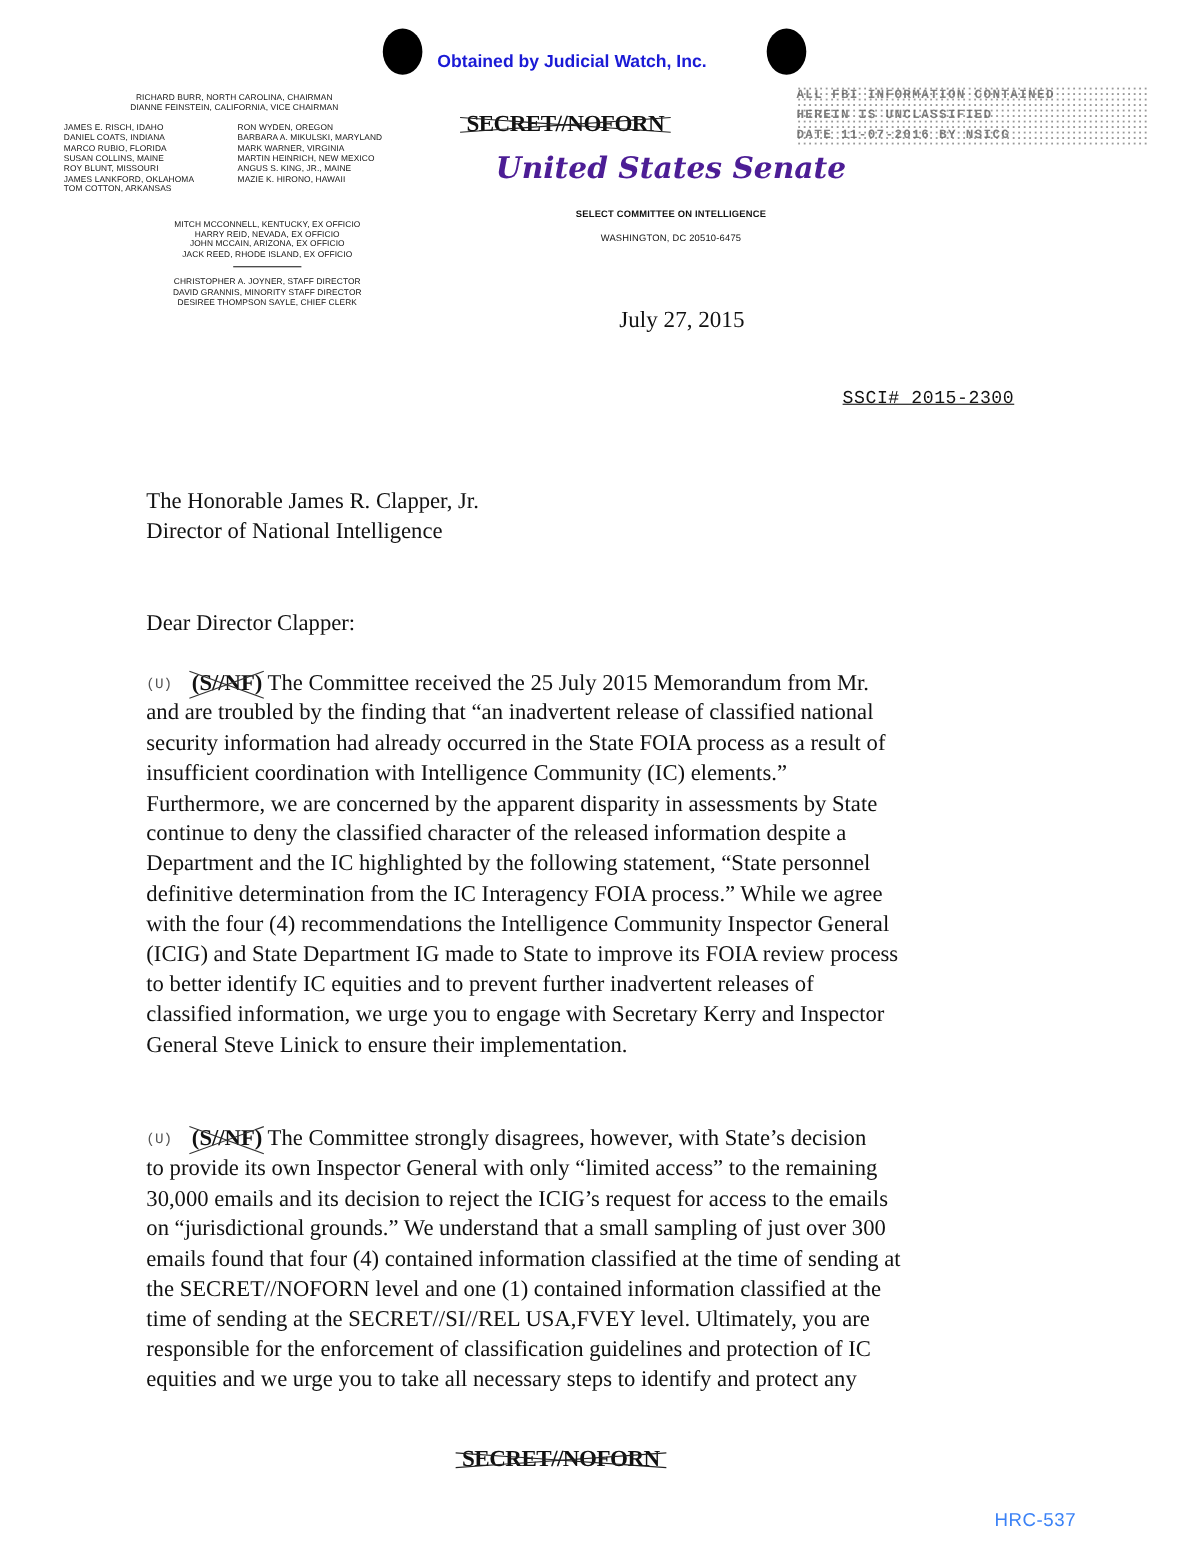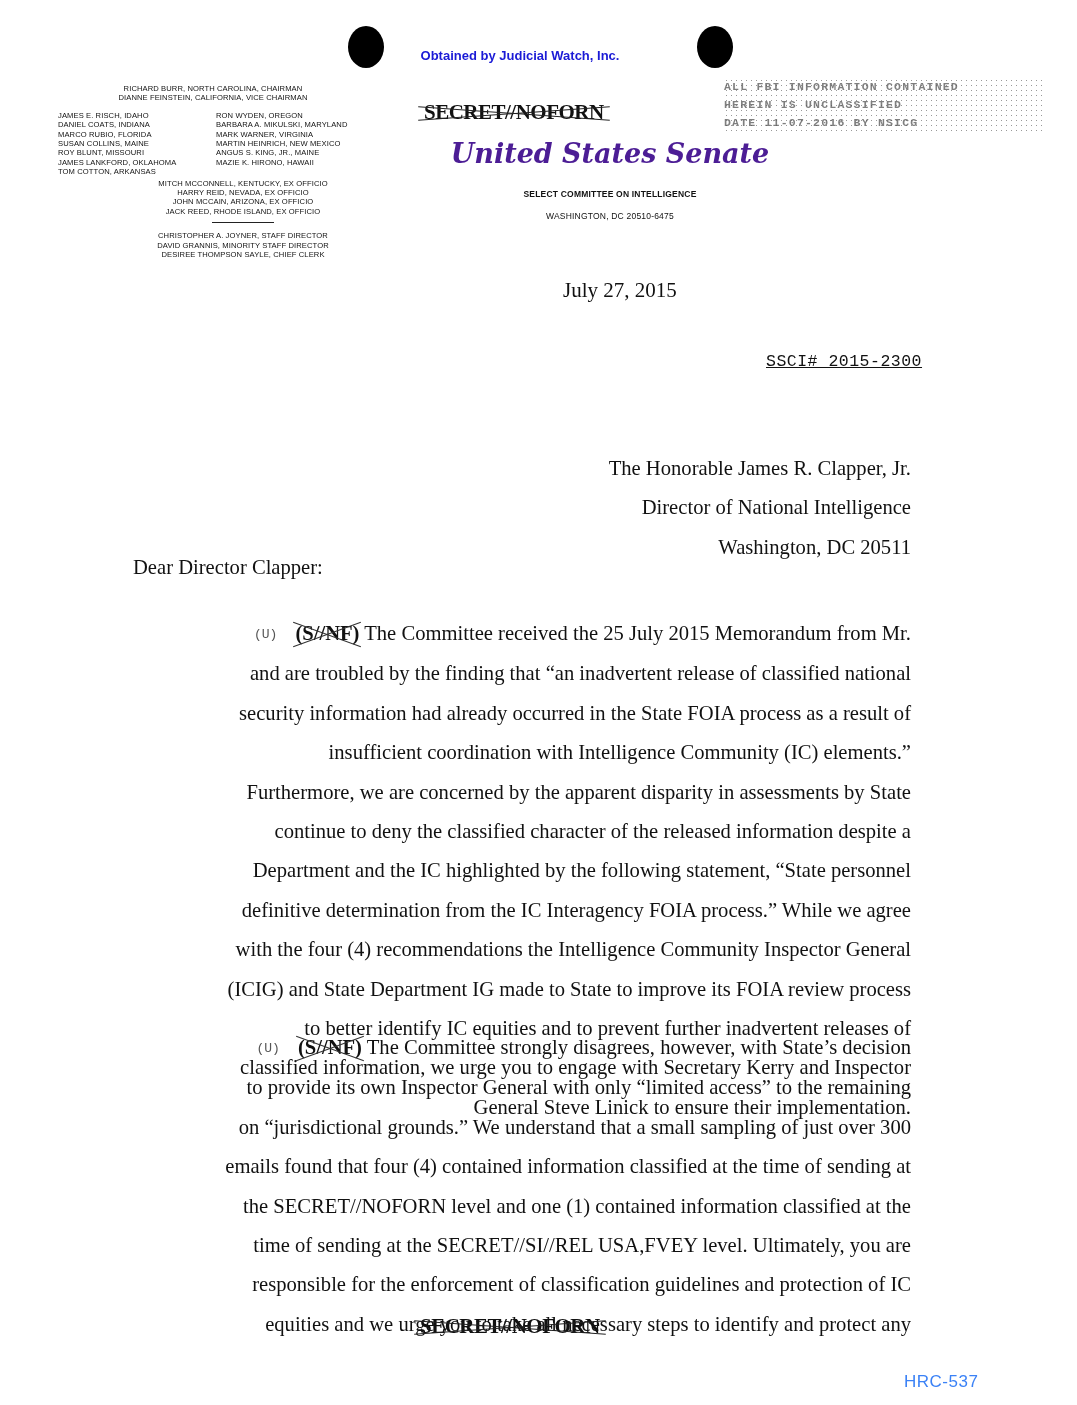--- a/index.html
+++ b/index.html
@@ -11,7 +11,7 @@
 
   .punch { position: absolute; width: 36px; height: 42px; border-radius: 50%; background: #000; }
 
-  .watermark { left: 0; width: 1040px; top: 48px; text-align: center; font-size: 13px; font-weight: bold; color: #1a1ad6; }
+  .watermark { left: 0; width: 1040px; top: 48px; text-align: center; font-size: 16px; font-weight: bold; color: #1a1ad6; }
 
   .roster { font-size: 7.6px; line-height: 9.4px; text-transform: uppercase; letter-spacing: 0.1px; color: #111; }
   .roster .center { text-align: center; }

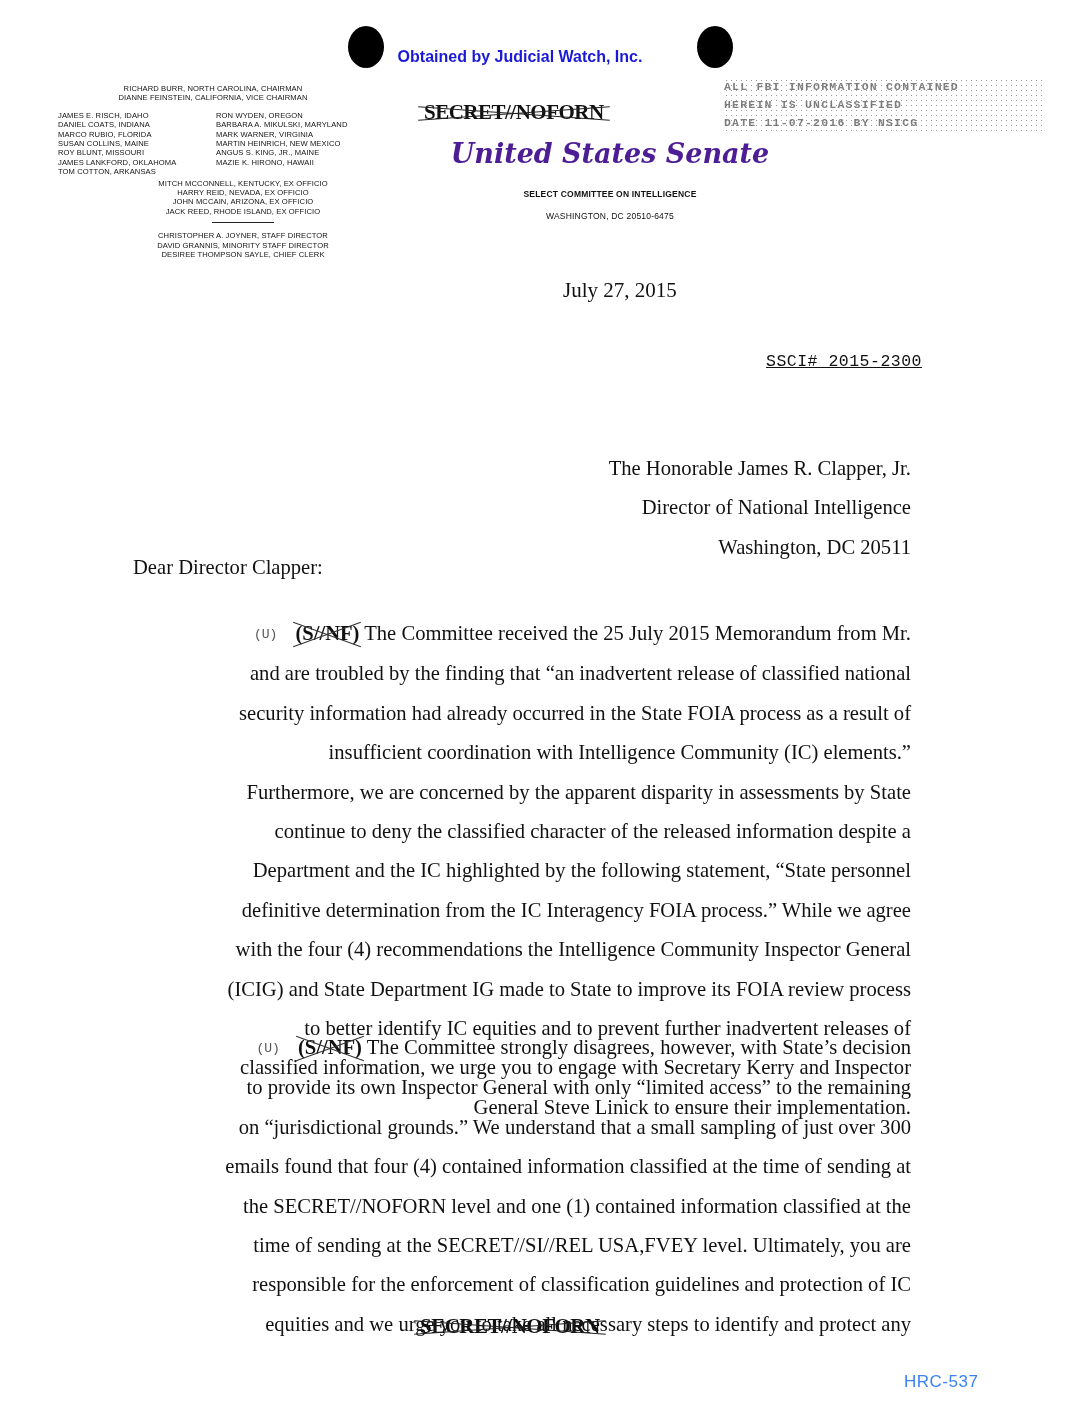--- a/index.html
+++ b/index.html
@@ -77,7 +77,7 @@
       <div>MAZIE K. HIRONO, HAWAII</div>
     </div>
   </div>
-  <div class="center" style="margin-top:2px; margin-left:50px;">
+  <div class="center" style="margin-top:22px; margin-left:50px;">
     <div>MITCH McCONNELL, KENTUCKY, EX OFFICIO</div>
     <div>HARRY REID, NEVADA, EX OFFICIO</div>
     <div>JOHN McCAIN, ARIZONA, EX OFFICIO</div>

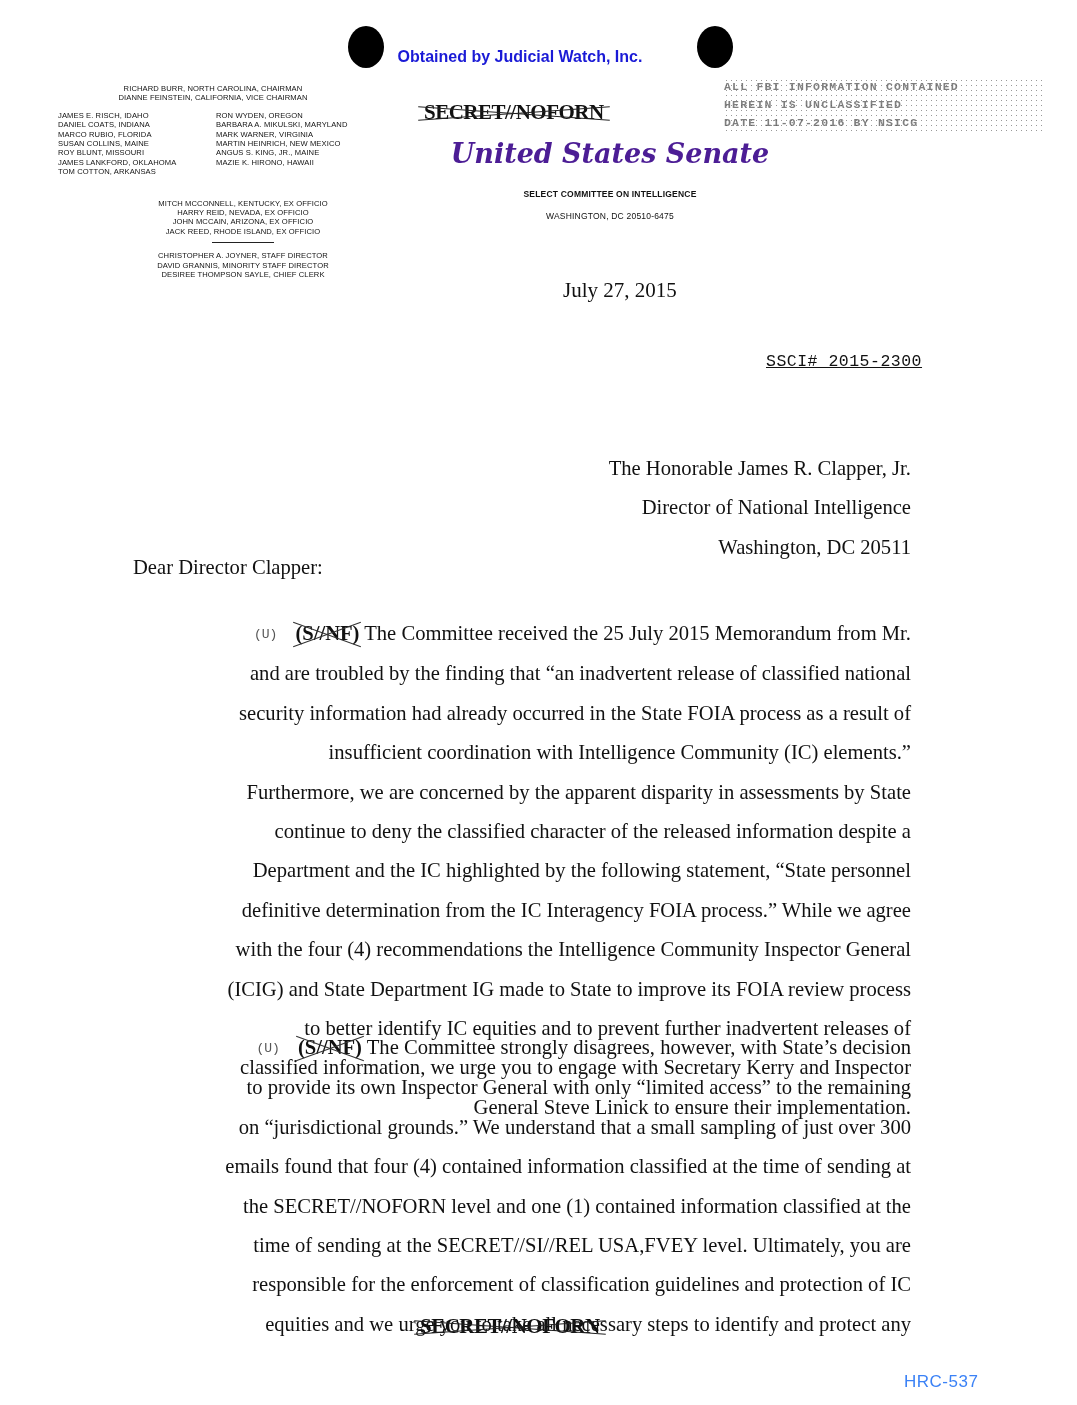--- a/index.html
+++ b/index.html
@@ -36,7 +36,7 @@
   .ssci { left: 766px; top: 352px; font-size: 16.5px; text-decoration: underline; letter-spacing: 0.5px; }
 
   .letter { left: 133px; width: 790px; font-size: 20.6px; line-height: 27.4px; color: #111; }
-  .letter p { margin: 12px; white-space: nowrap; text-align: right; }
+  .letter p { margin: 0; white-space: nowrap; }
   .marking-old { position: relative; display: inline-block; font-weight: bold; }
   .marking-old::before, .marking-old::after { content: ""; position: absolute; left: -4px; right: -4px; top: 50%; height: 1px; background: #333; }
   .marking-old::before { transform: rotate(20deg); }

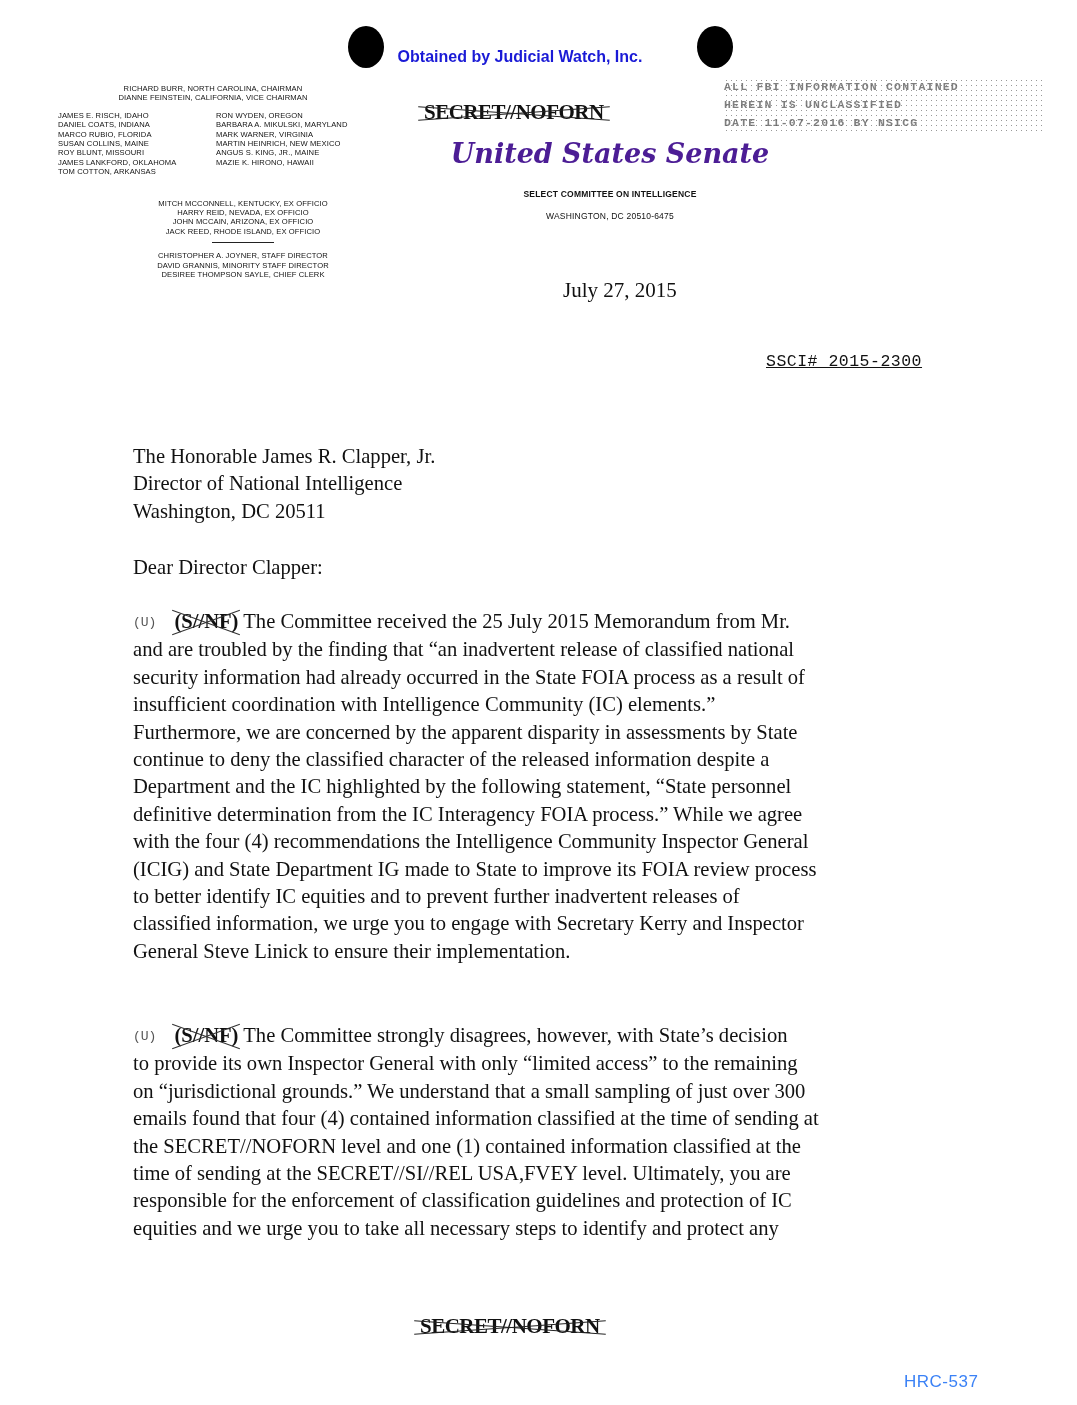--- a/index.html
+++ b/index.html
@@ -111,7 +111,6 @@
 <div class="abs letter serif" style="top:443px;">
   <p>The Honorable James R. Clapper, Jr.</p>
   <p>Director of National Intelligence</p>
-  <p>Washington, DC 20511</p>
 </div>
 
 <div class="abs letter serif" style="top:554px;">Dear Director Clapper:</div>

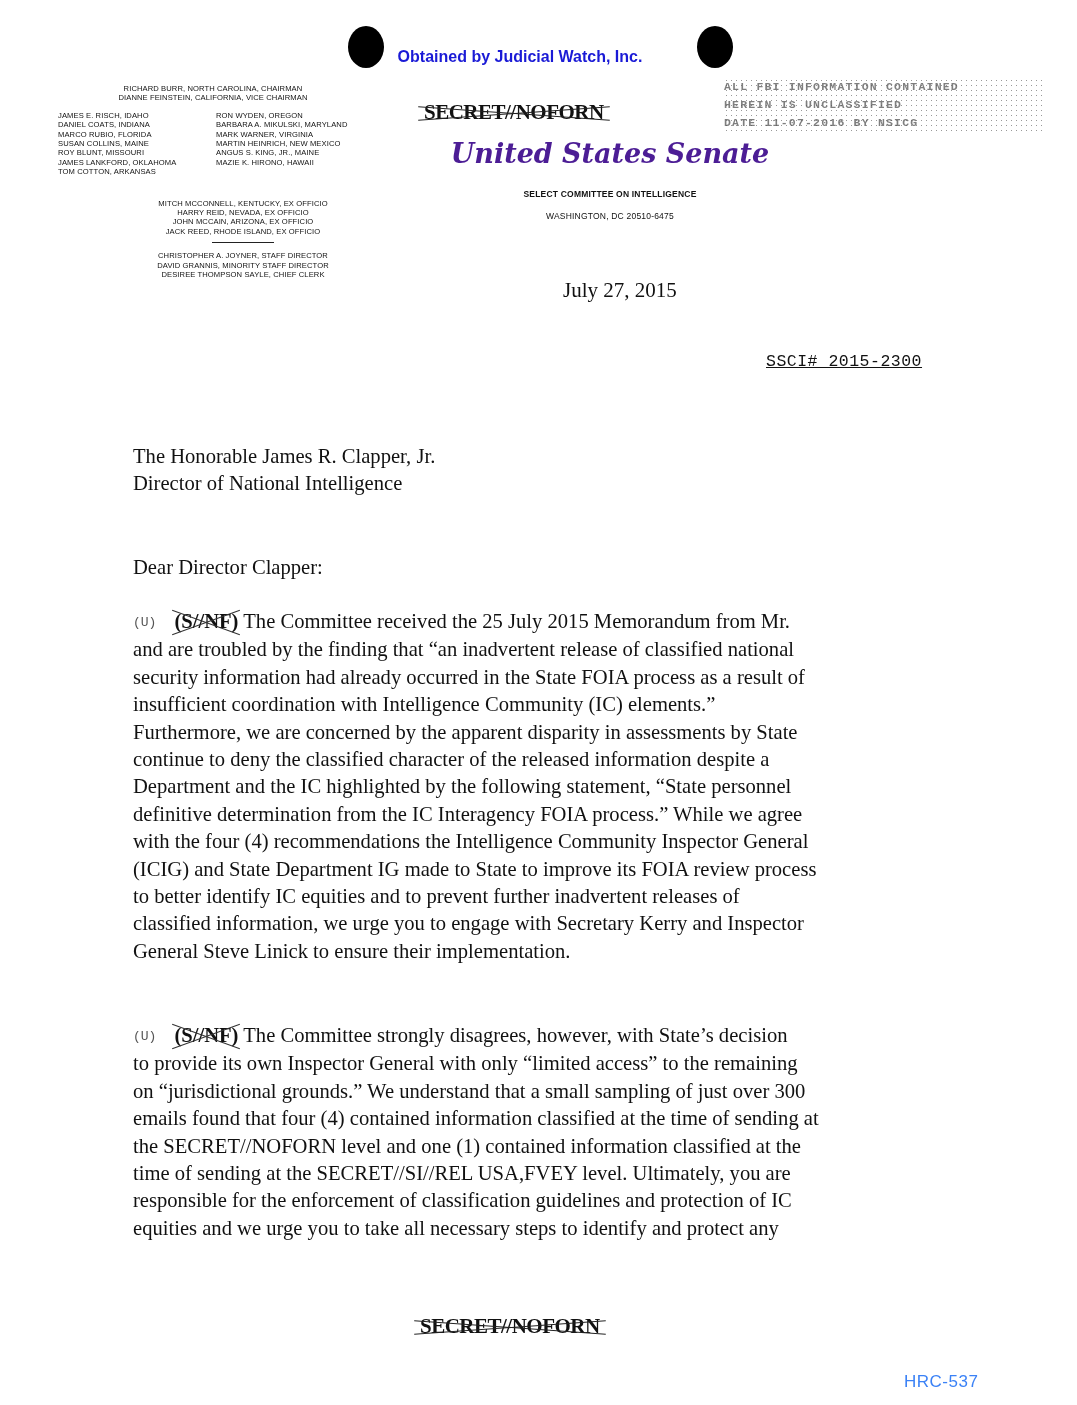--- a/index.html
+++ b/index.html
@@ -138,6 +138,7 @@
     <span class="marking-u mono">(U)</span><span class="marking-old">(S//NF)</span><span> The Committee strongly disagrees, however, with State’s decision</span>
   </p>
   <p>to provide its own Inspector General with only “limited access” to the remaining</p>
+  <p>30,000 emails and its decision to reject the ICIG’s request for access to the emails</p>
   <p>on “jurisdictional grounds.”  We understand that a small sampling of just over 300</p>
   <p>emails found that four (4) contained information classified at the time of sending at</p>
   <p>the SECRET//NOFORN level and one (1) contained information classified at the</p>

